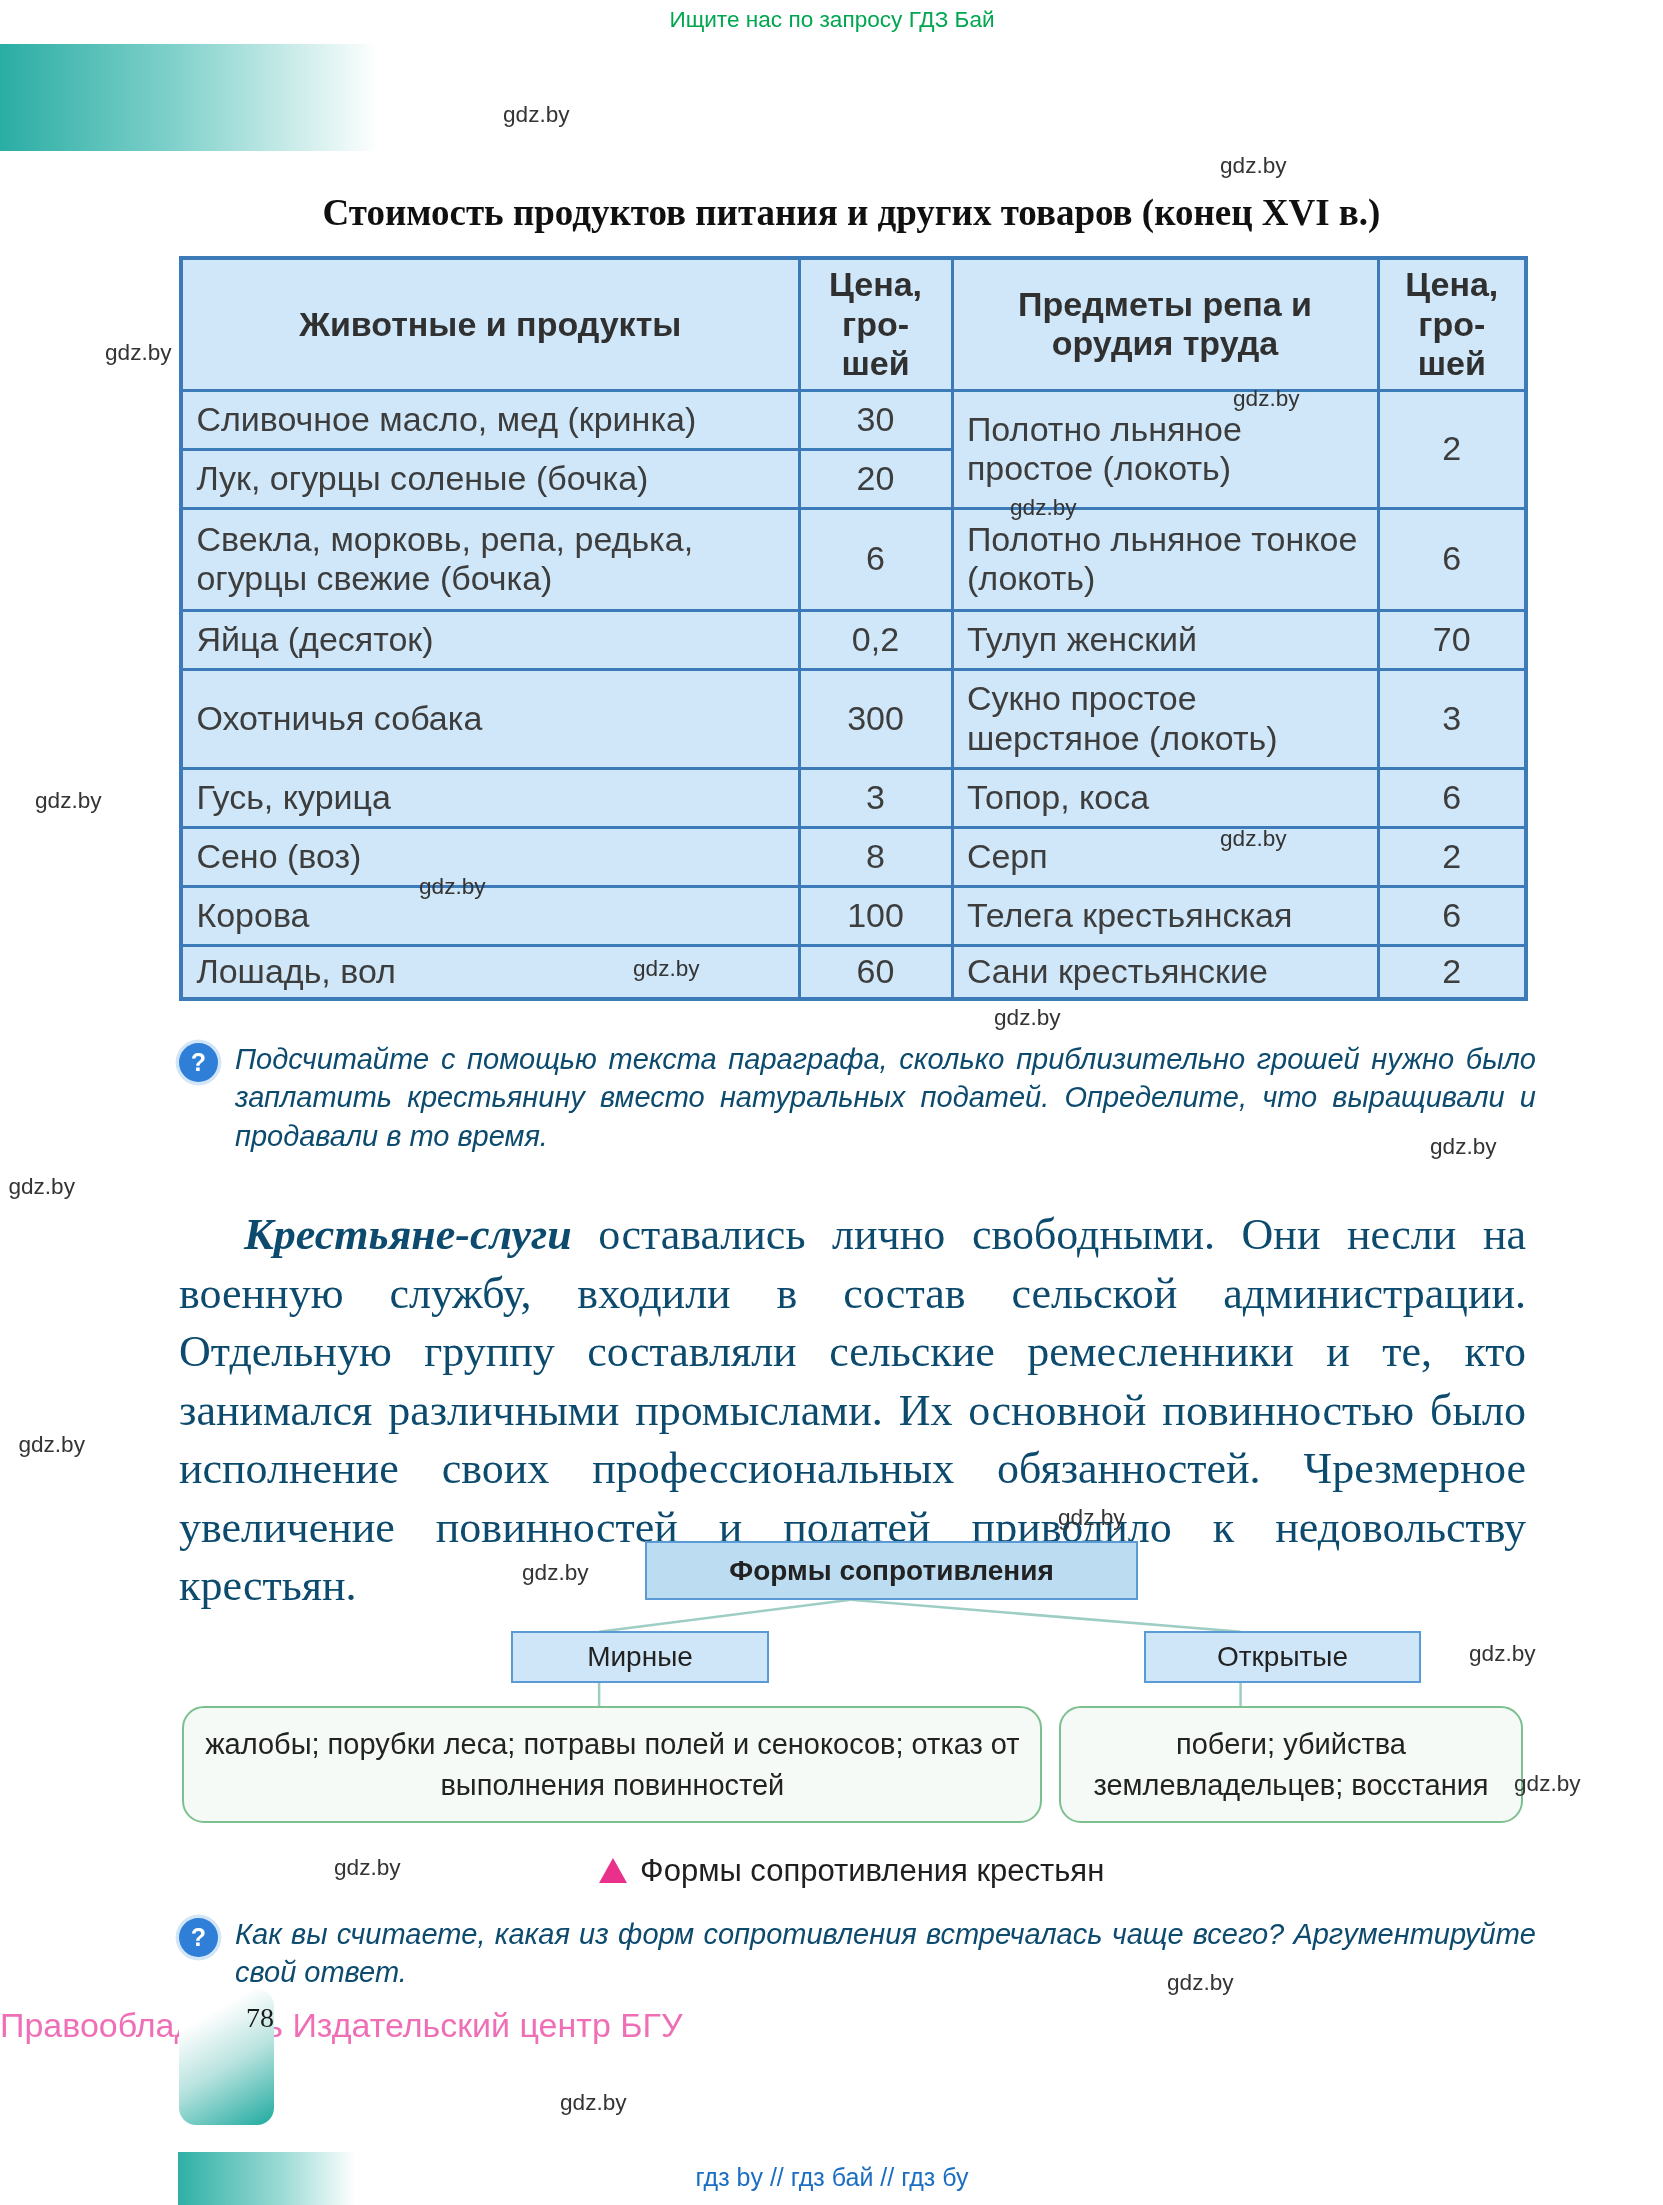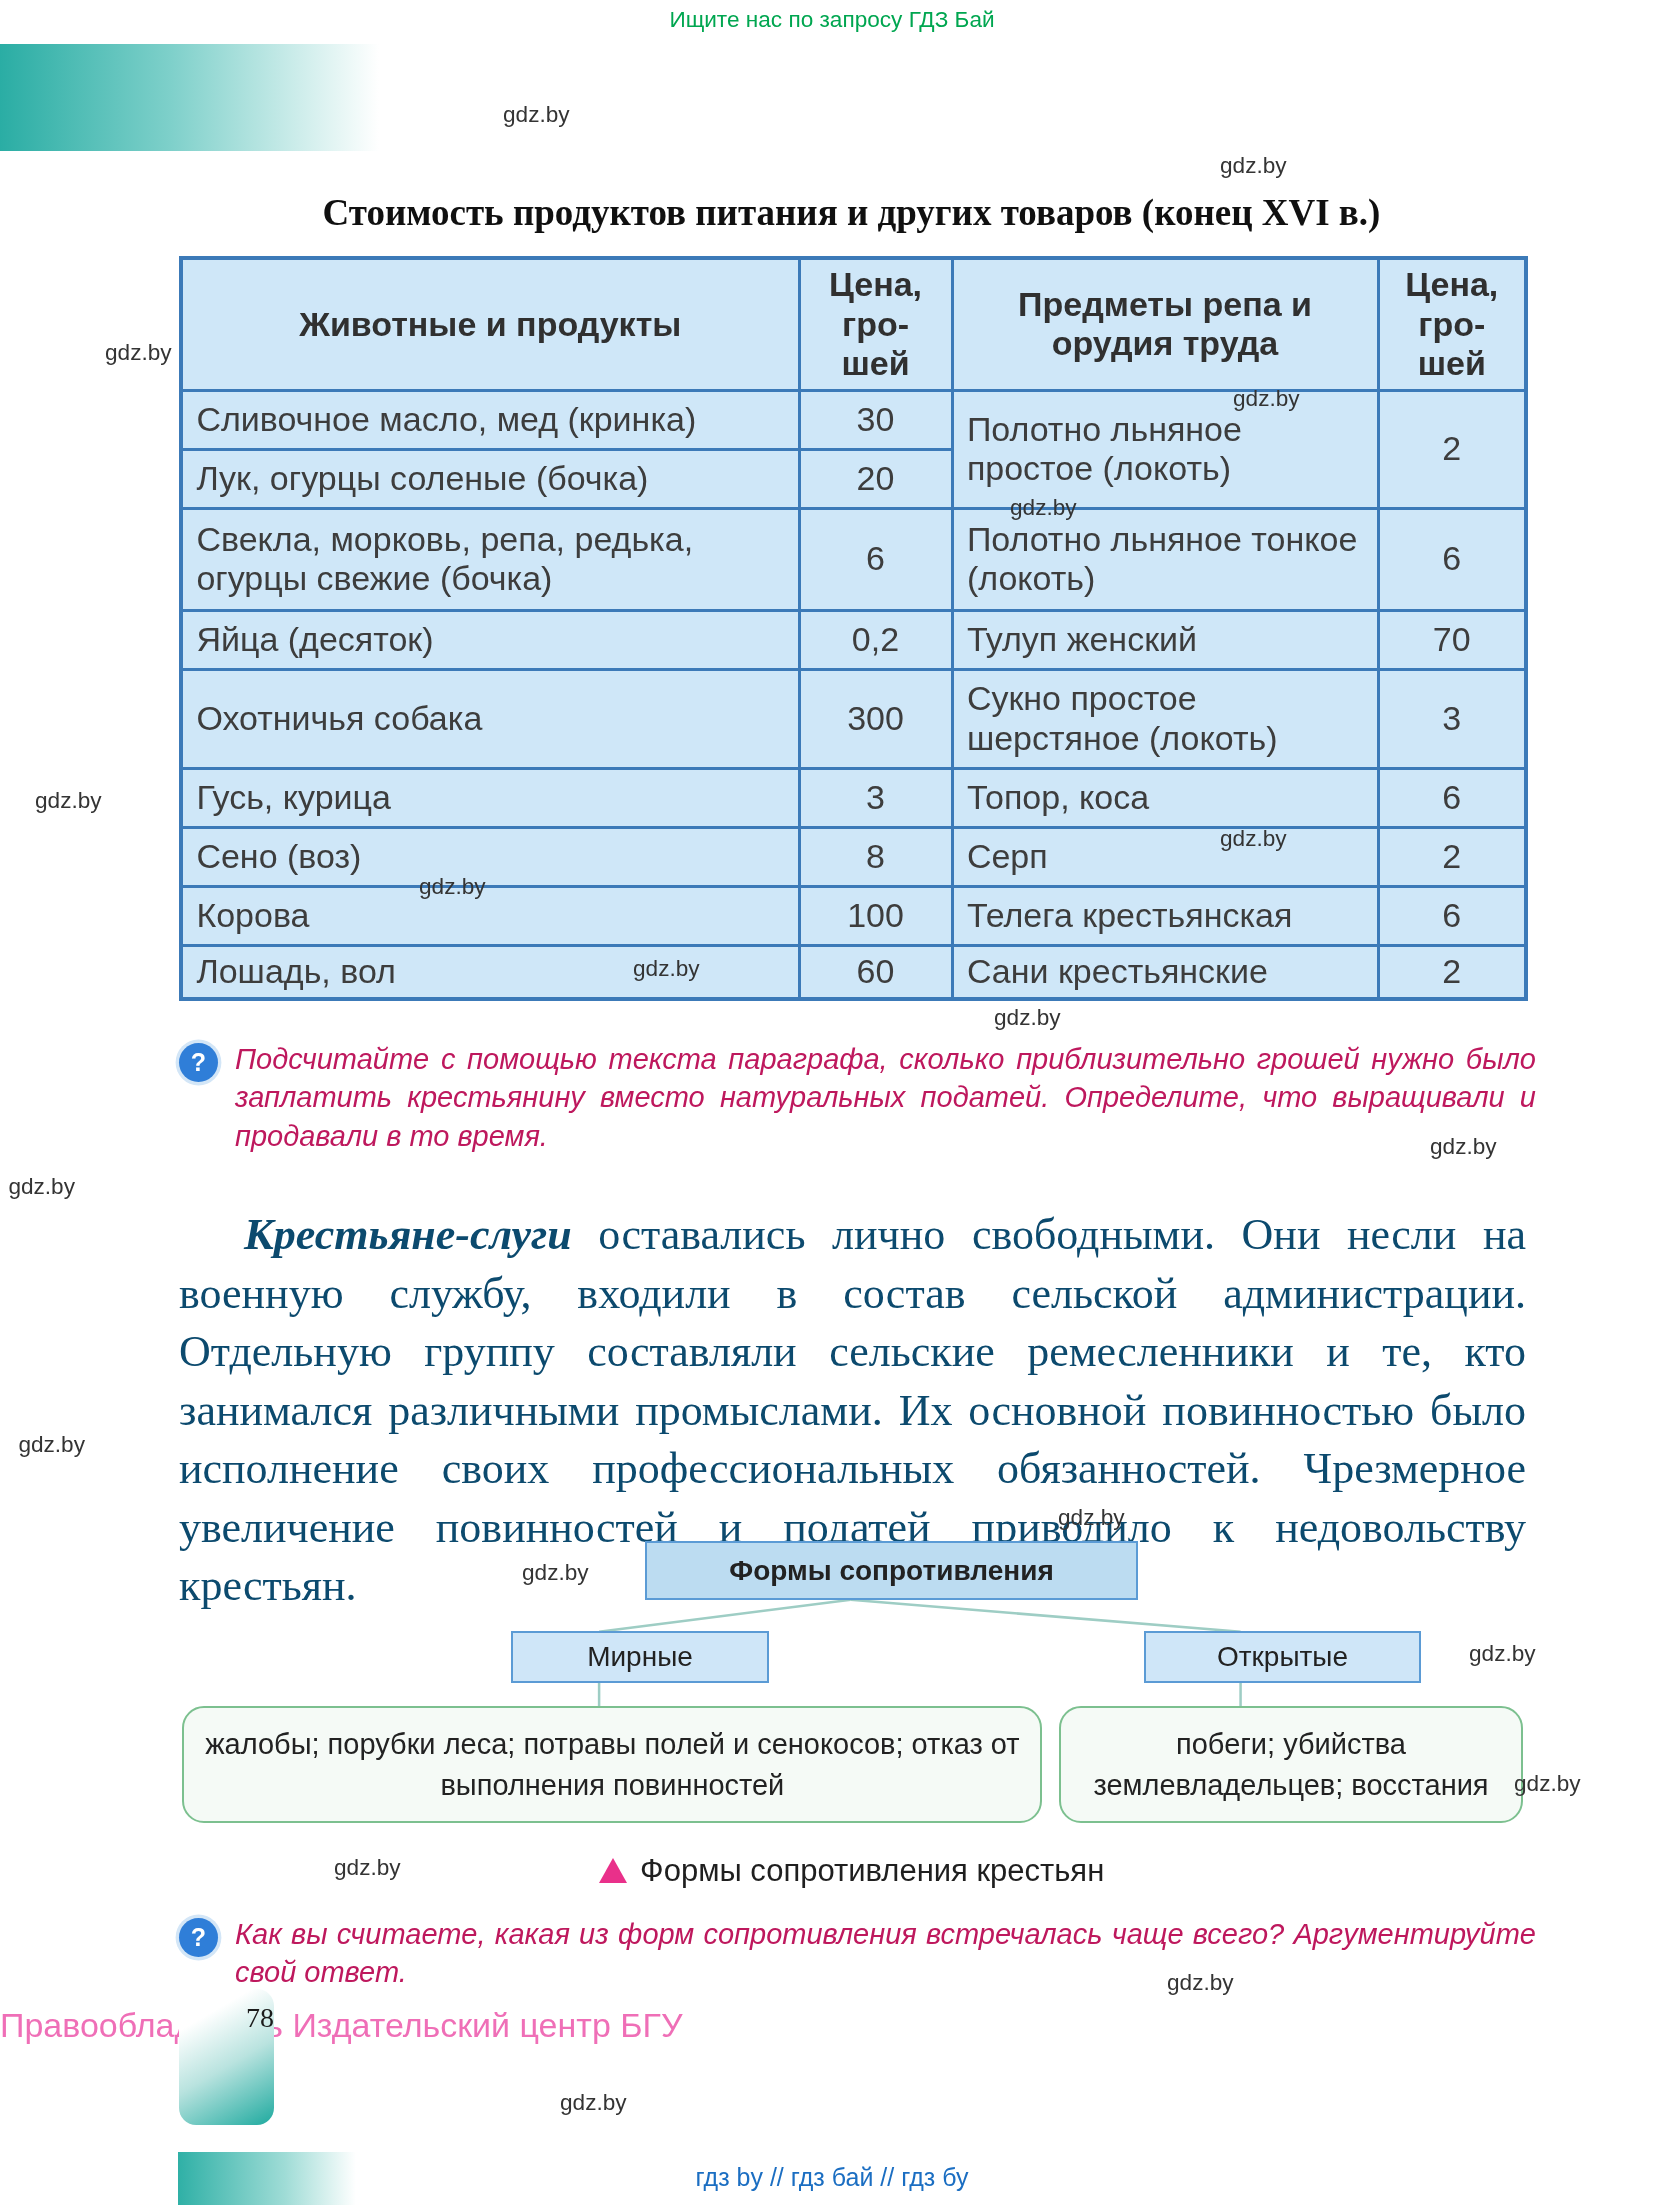--- a/index.html
+++ b/index.html
@@ -64,7 +64,7 @@
     margin-top:2.5px; box-shadow:0 0 0 3.4px #d3e6f7;
   }
   .q-text {
-    font-style:italic; font-size:29px; line-height:1.32; color:#be185d;
+    font-style:italic; font-size:29px; line-height:1.32; color:#0c4a6e;
     text-align:justify;
   }
 

